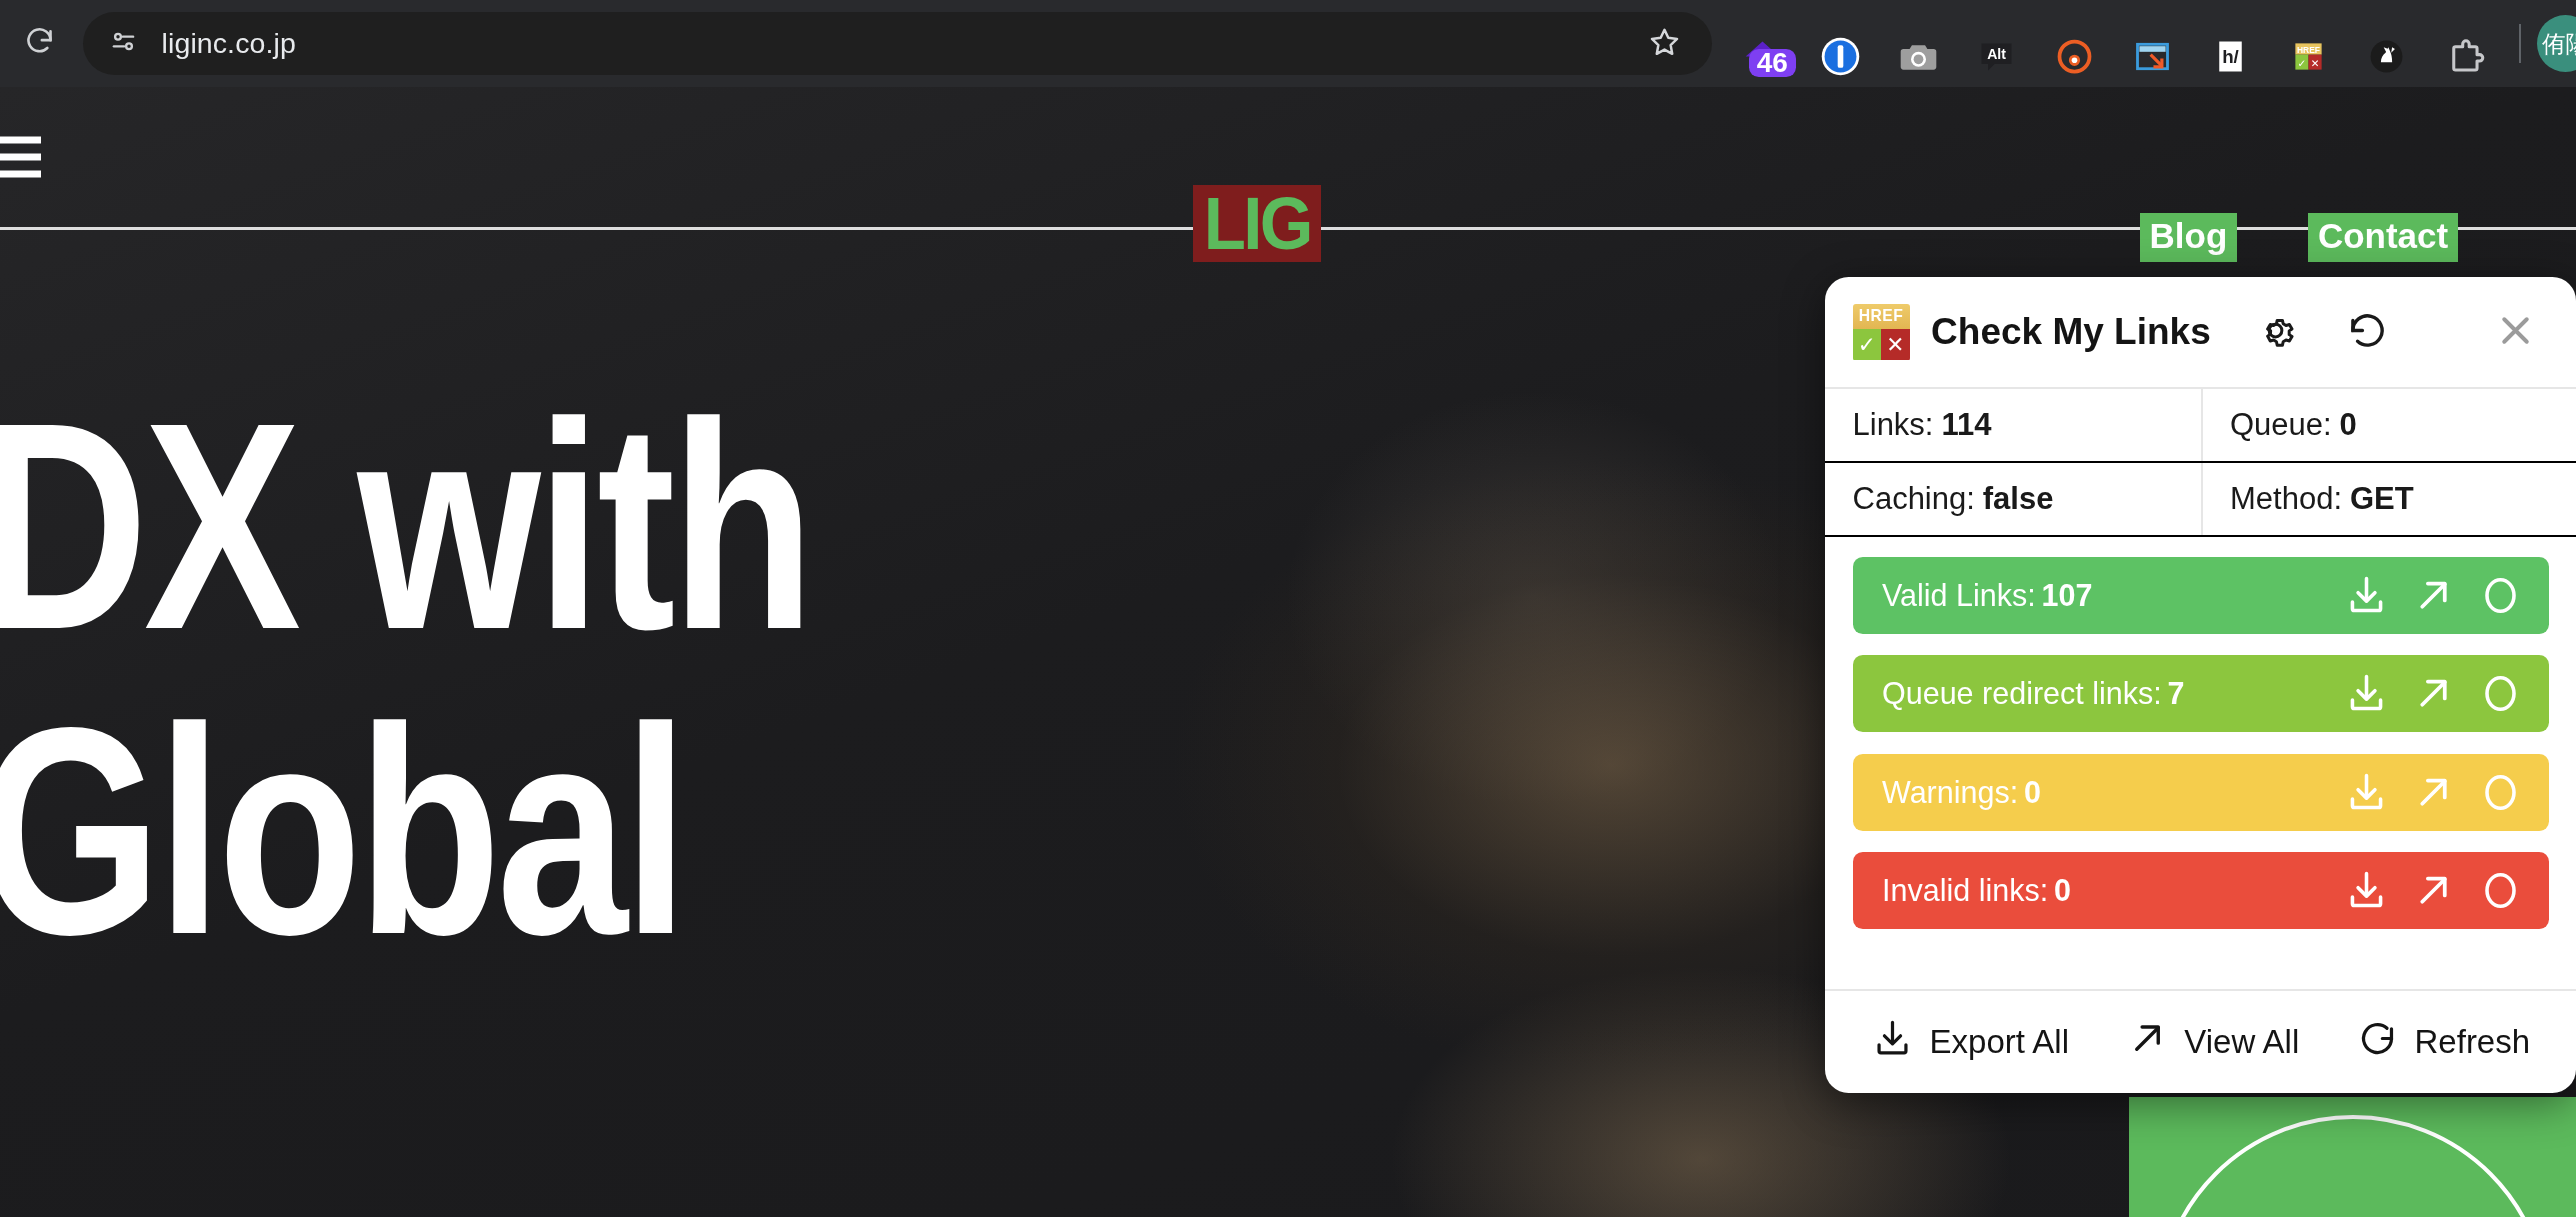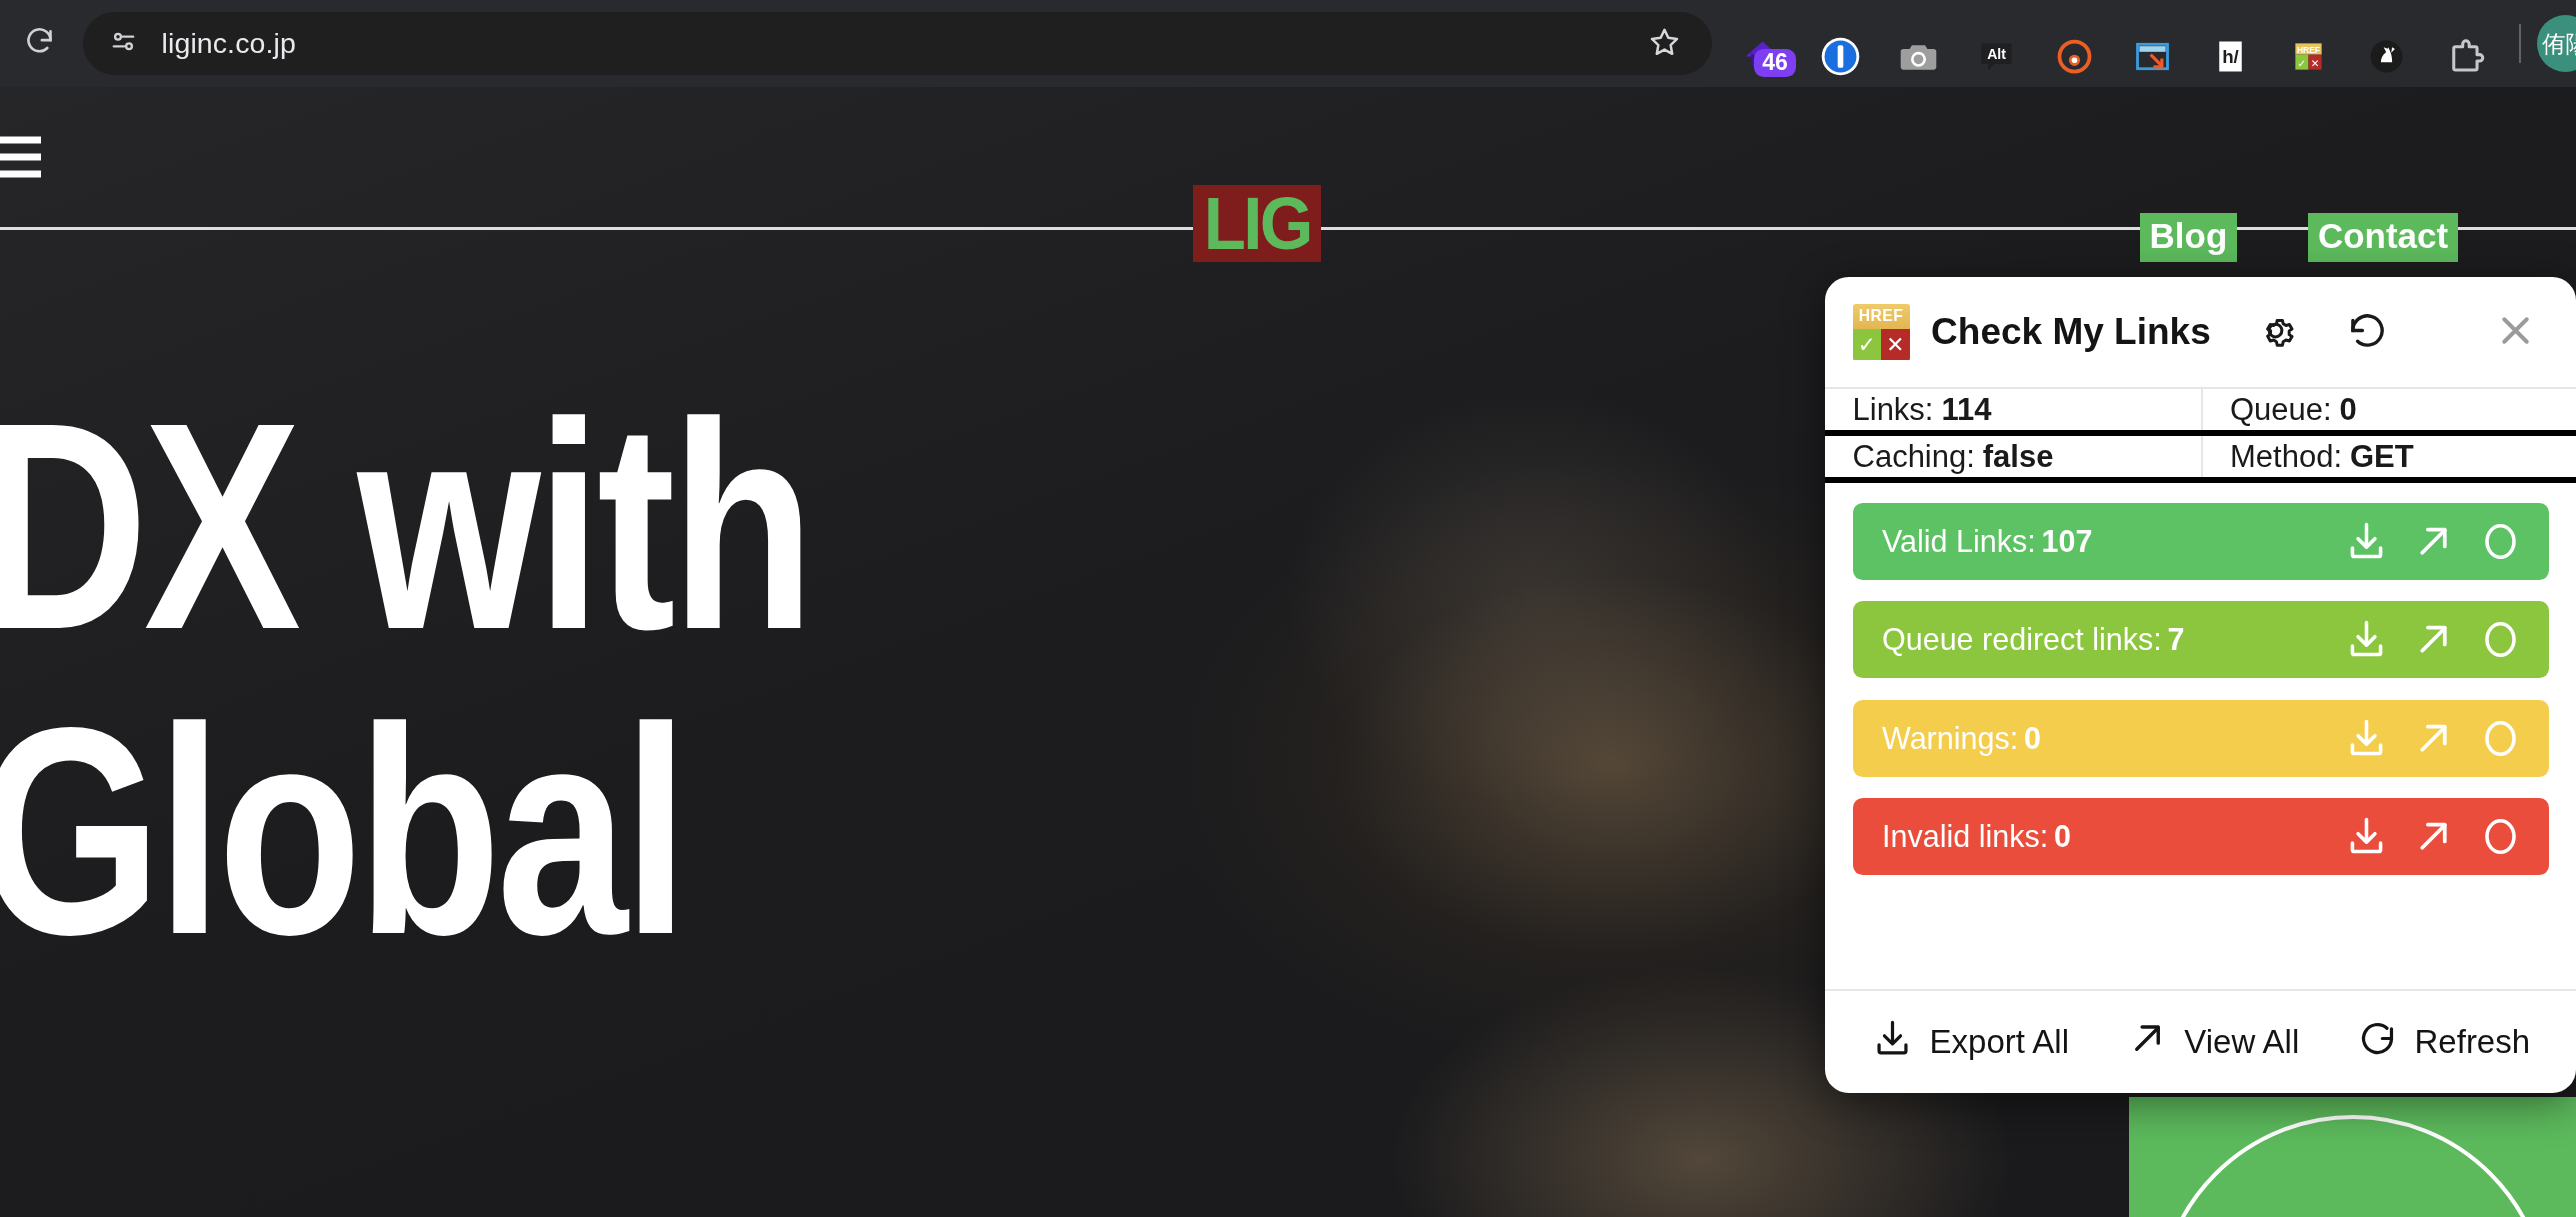--- a/index.html
+++ b/index.html
@@ -62,7 +62,7 @@
   .ext-badge{
     position:absolute; right:5.9px; bottom:5.9px;
     background:#7e3ff2; color:#fff;
-    font-size:23px; font-weight:bold;
+    font-size:28px; font-weight:bold;
     border-radius:9.8px; padding:1px 7.9px; line-height:25.6px;
   }
 

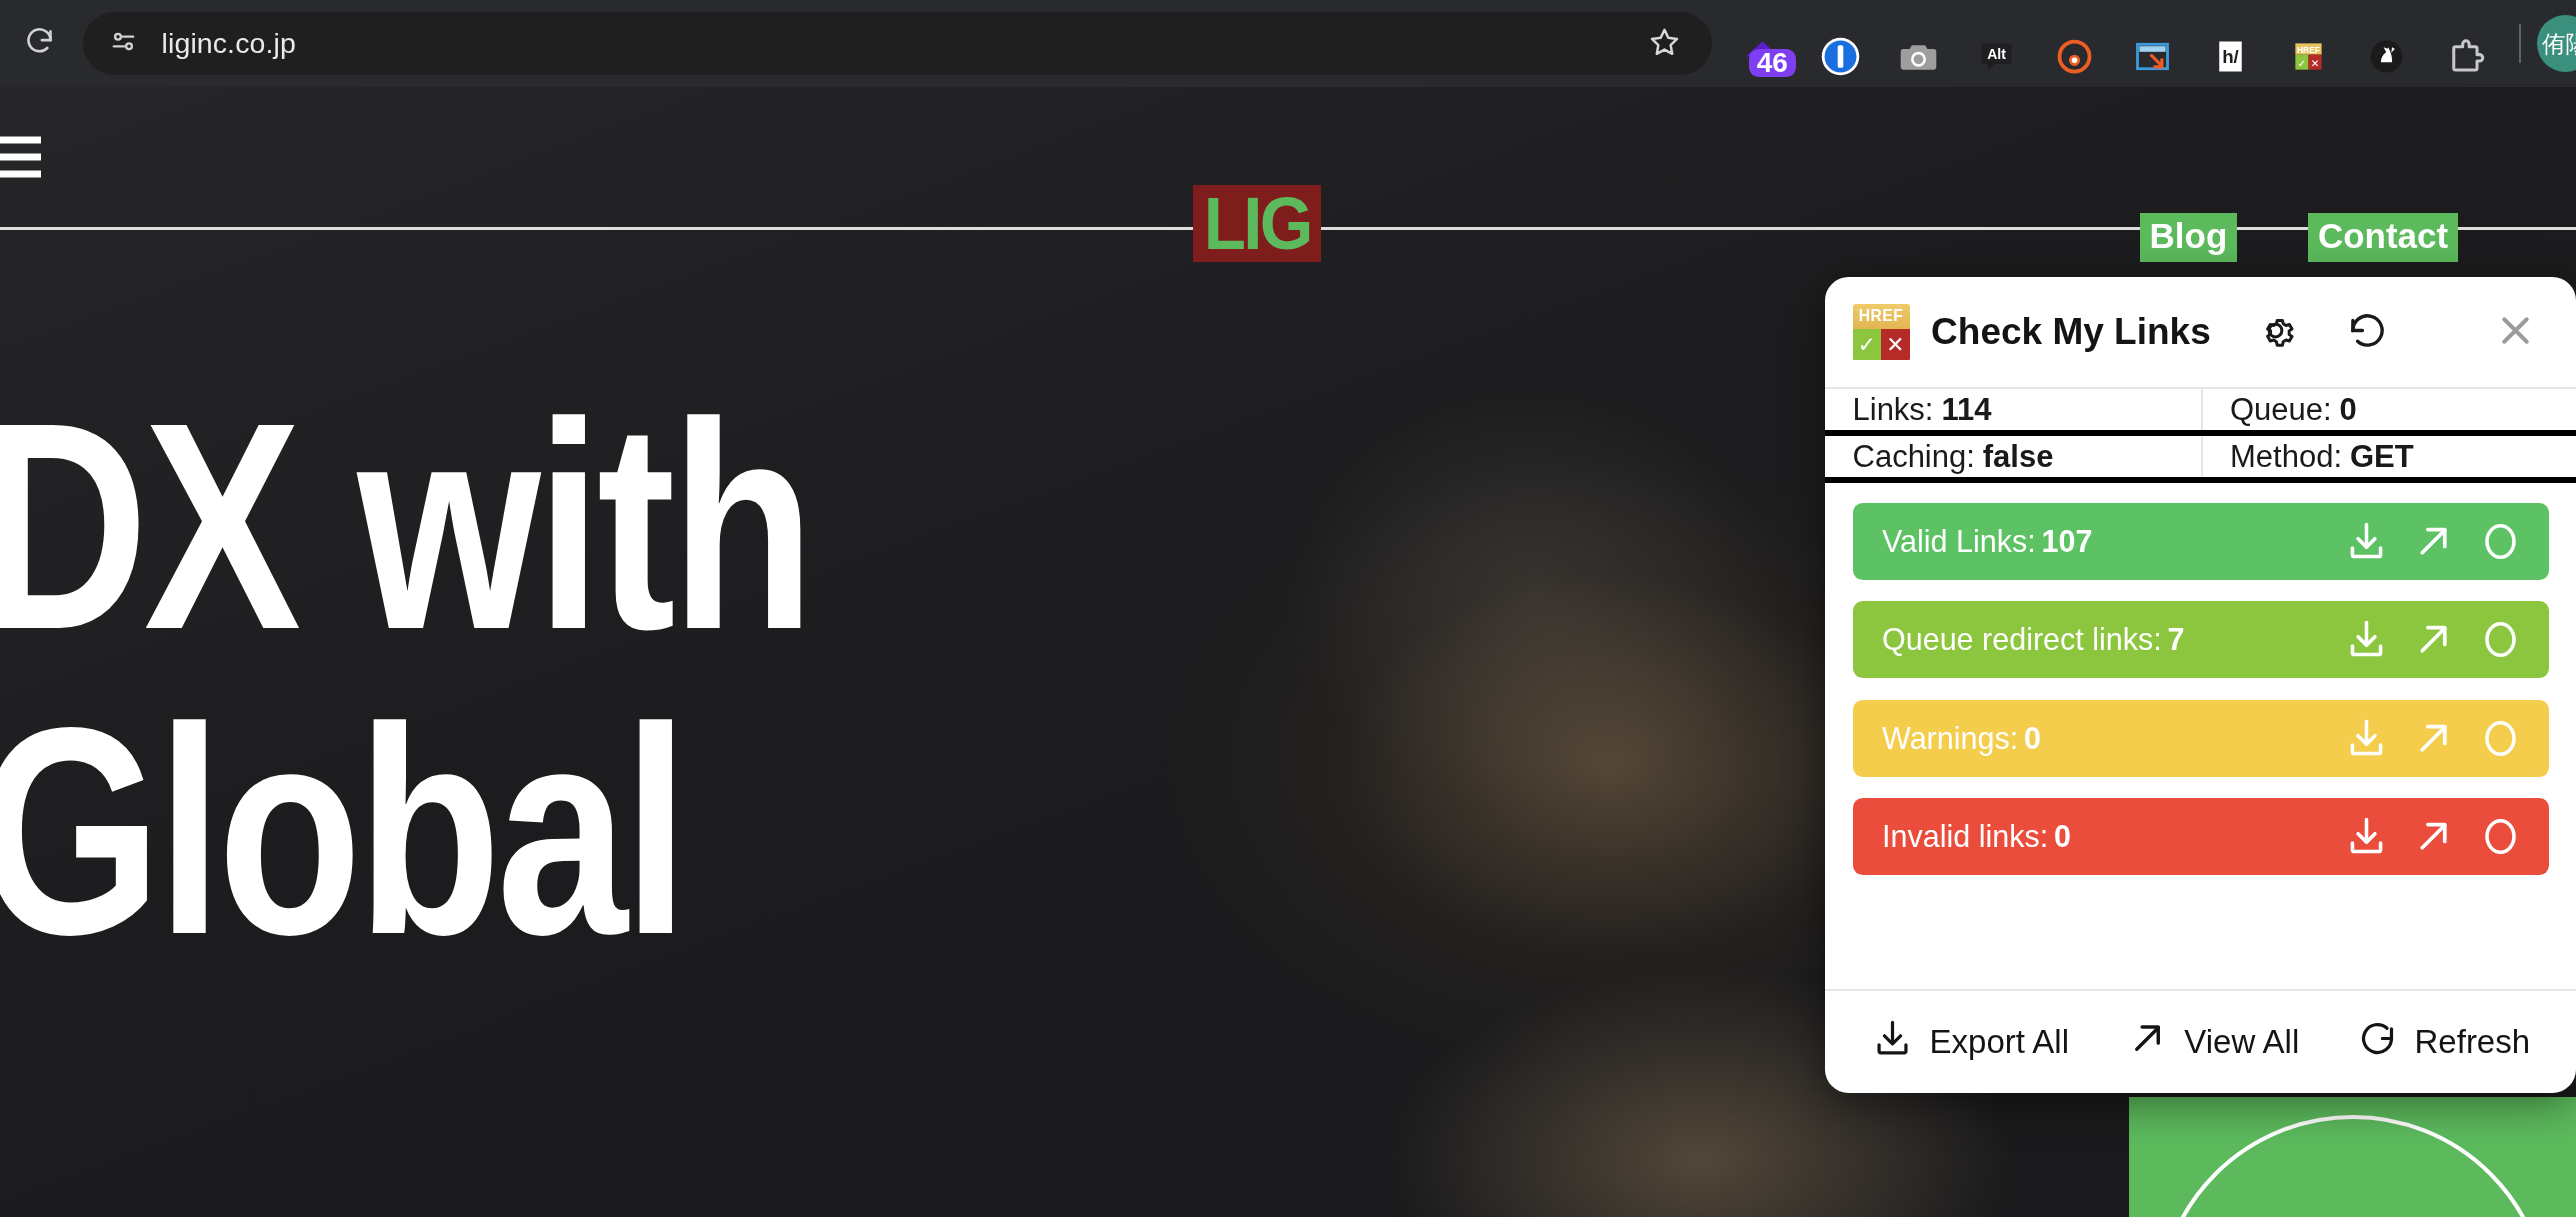--- a/index.html
+++ b/index.html
@@ -217,8 +217,8 @@
     border-top:2px solid #e6e6e6;
   }
   .cml-stats-row{
-    display:flex; height:47px;
-    border-bottom:6px solid #000000;
+    display:flex; height:74px;
+    border-bottom:2px solid #000000;
   }
   .cml-stats-cell{
     flex:1 1 50%;

